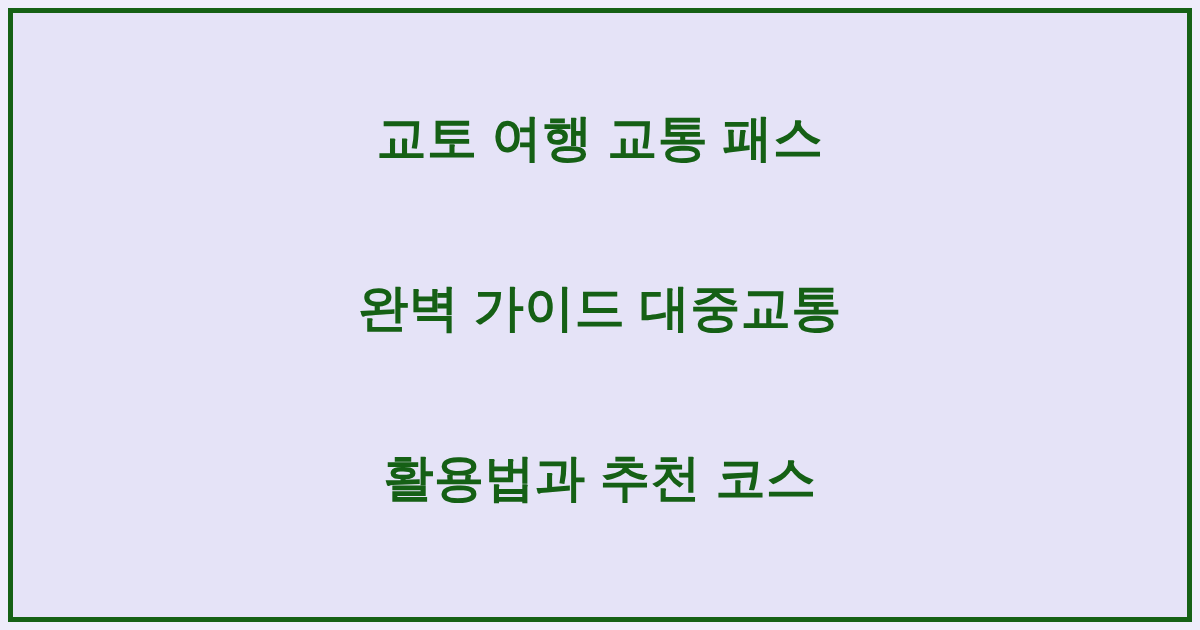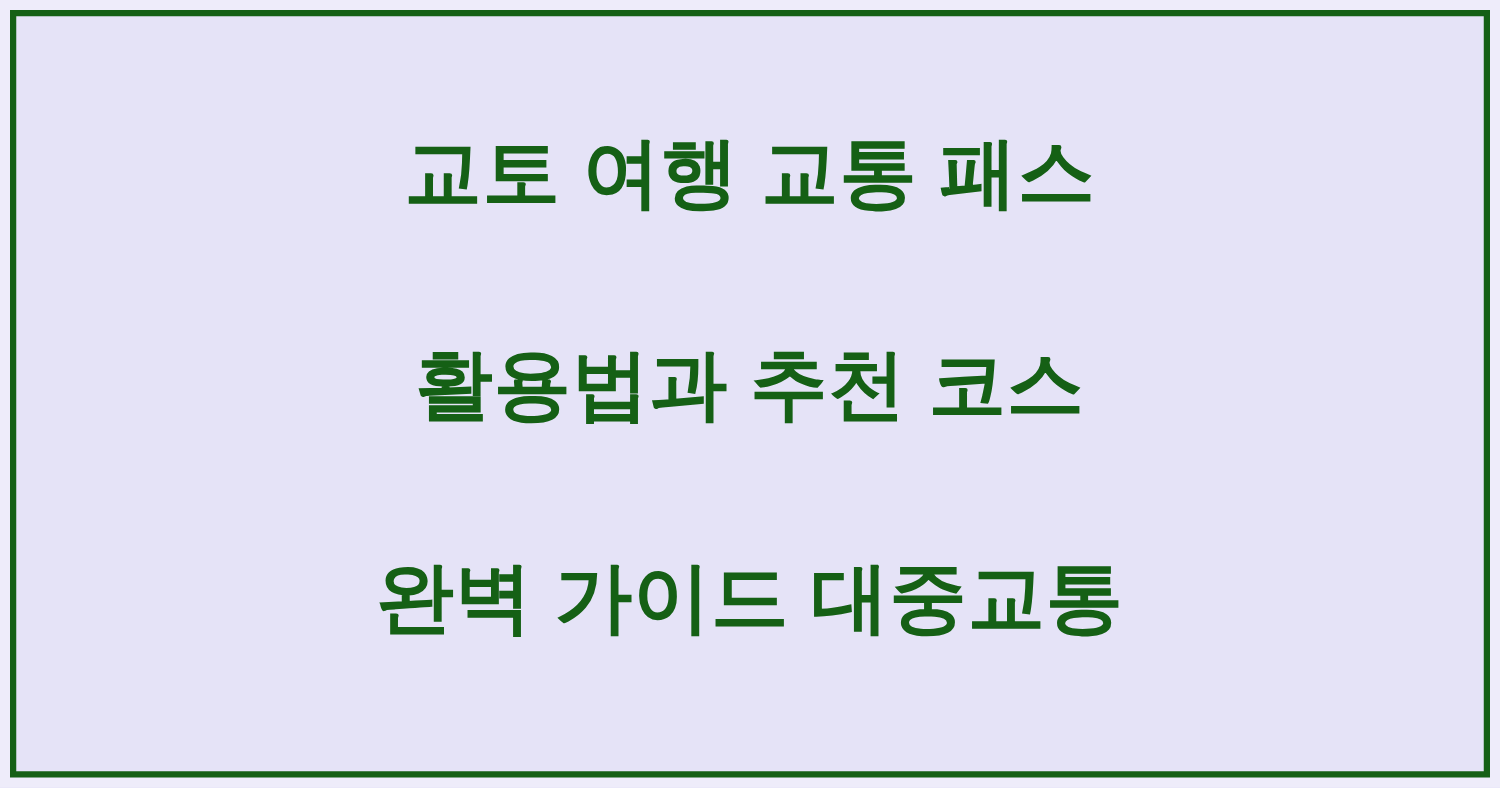--- a/index.html
+++ b/index.html
@@ -46,7 +46,7 @@
     margin-top: -14px;      
     text-align: center;
     color: #156015;
-    font-size: 62px;
+    font-size: 50px;
     line-height: 85px;
     font-weight: 700;
     letter-spacing: 0.5px;

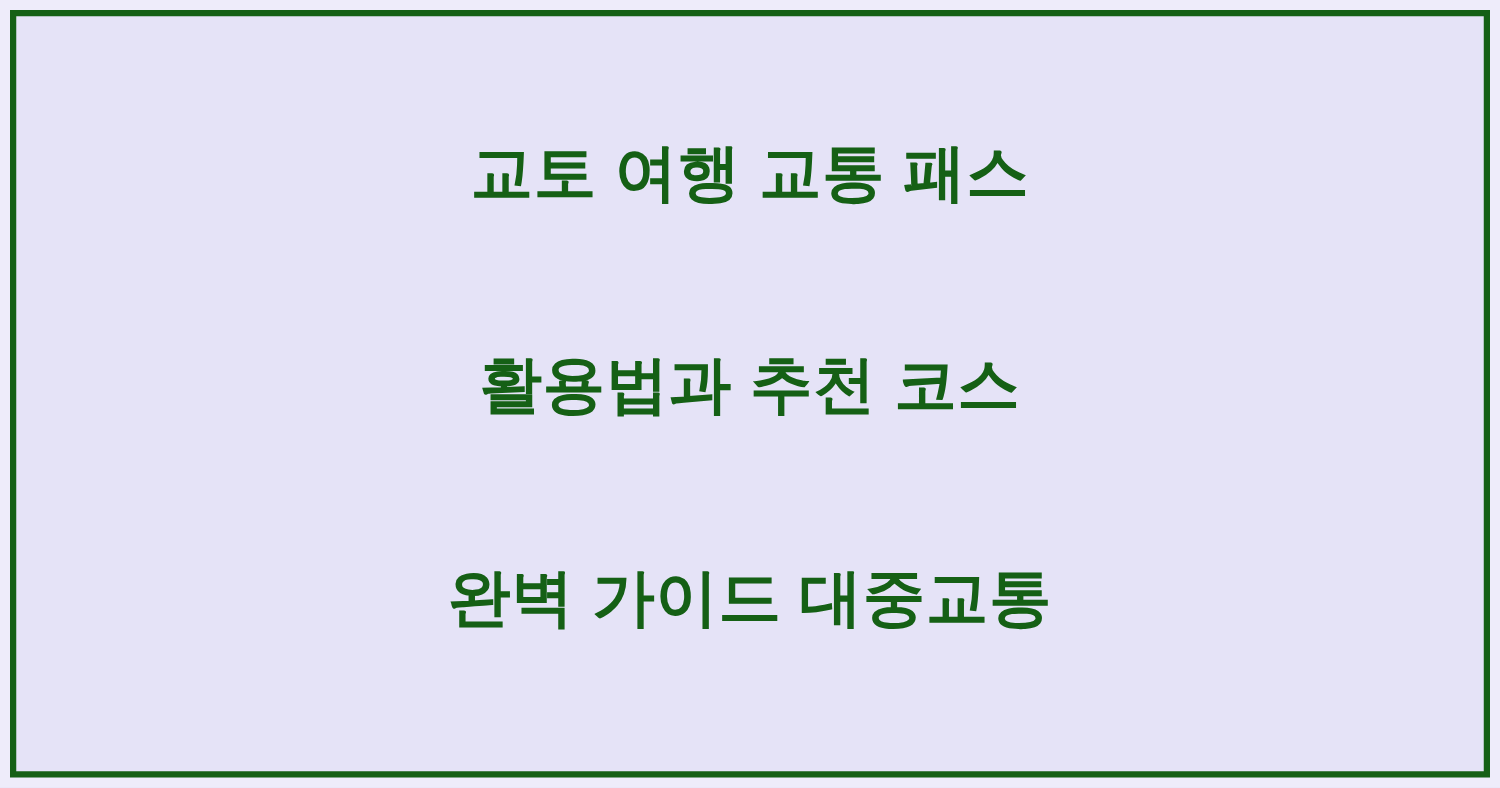--- a/index.html
+++ b/index.html
@@ -68,8 +68,8 @@
 
     <div class="headline">
       <span class="headline-line">교토 여행 교통 패스</span>
+      <span class="headline-line">완벽 가이드 대중교통</span>
       <span class="headline-line">활용법과 추천 코스</span>
-      <span class="headline-line">완벽 가이드 대중교통</span>
     </div>
 
   </div>

